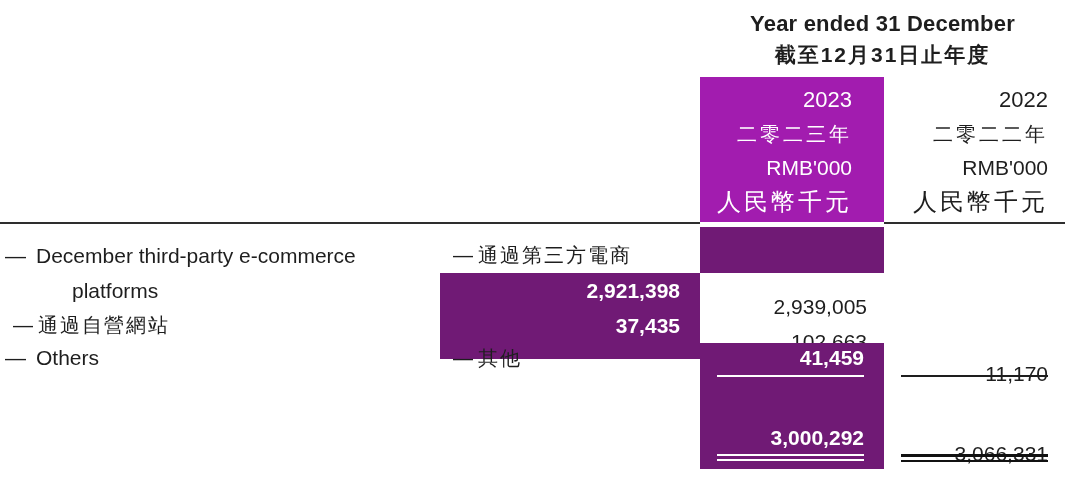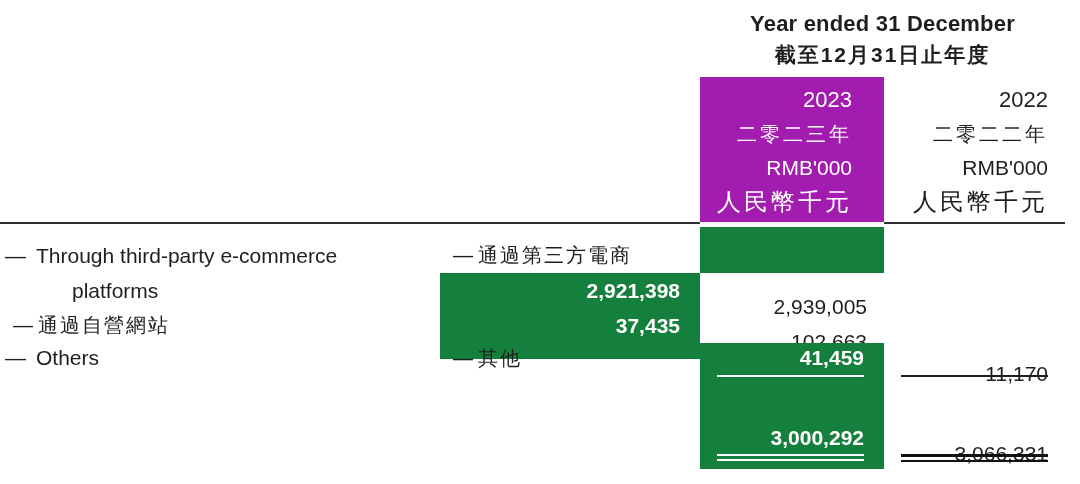--- a/index.html
+++ b/index.html
@@ -161,7 +161,7 @@
     </div>
 
     <div class="row line">
-      <div class="cell lab-en"><span class="dash-en">—</span><span>Through third-party e-commerce</span></div>
+      <div class="cell lab-en"><span class="dash-en">—</span><span>December third-party e-commerce</span></div>
       <div class="cell lab-zh"><span class="dash-zh">—</span><span>通過第三方電商</span></div>
       <div class="cell c3blue"></div>
       <div class="cell"></div>

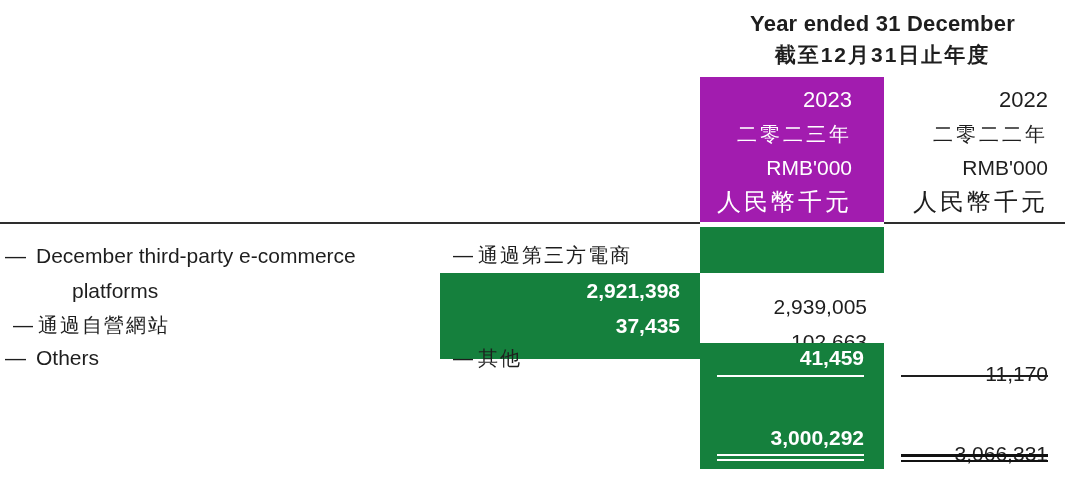--- a/index.html
+++ b/index.html
@@ -68,7 +68,7 @@
 
   
   .cell { box-sizing: border-box; }
-  .c3blue { background: #15803d; }
+  .c3blue { background: #701a75; }
   .row.spacer   { height: 15px; }
   .row.spacer .c3blue { border-top: 4px solid #ffffff; }
   .row.line     { height: 35px; }

